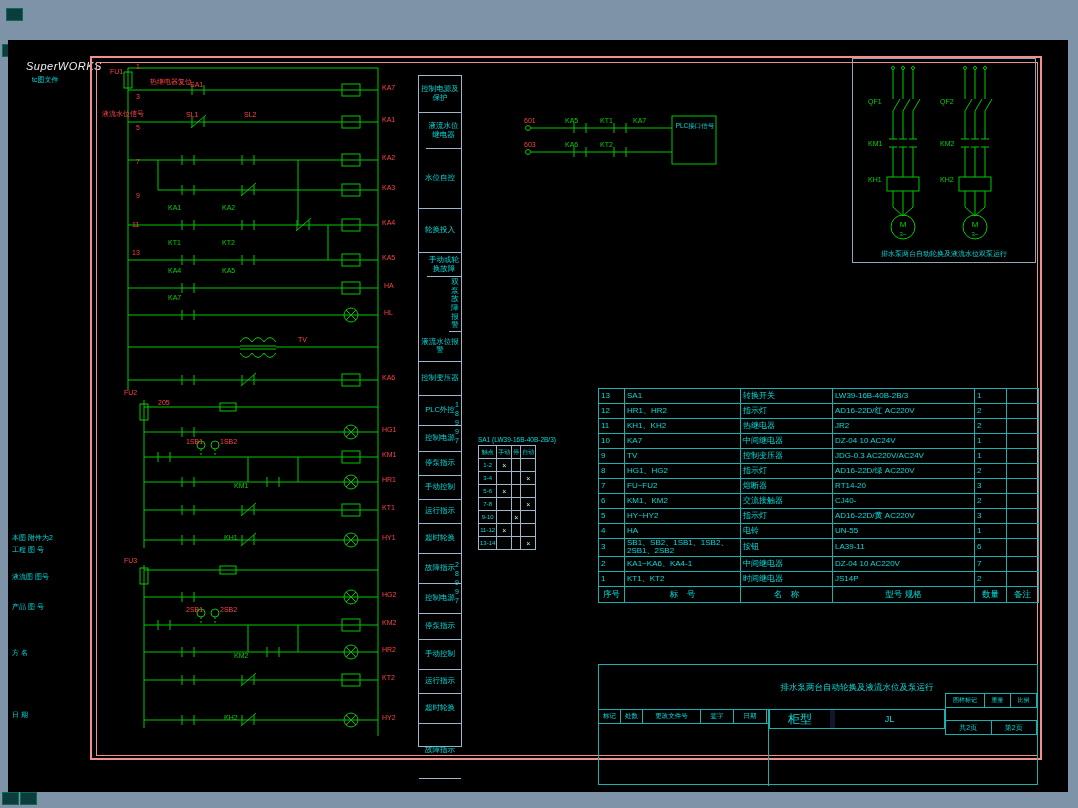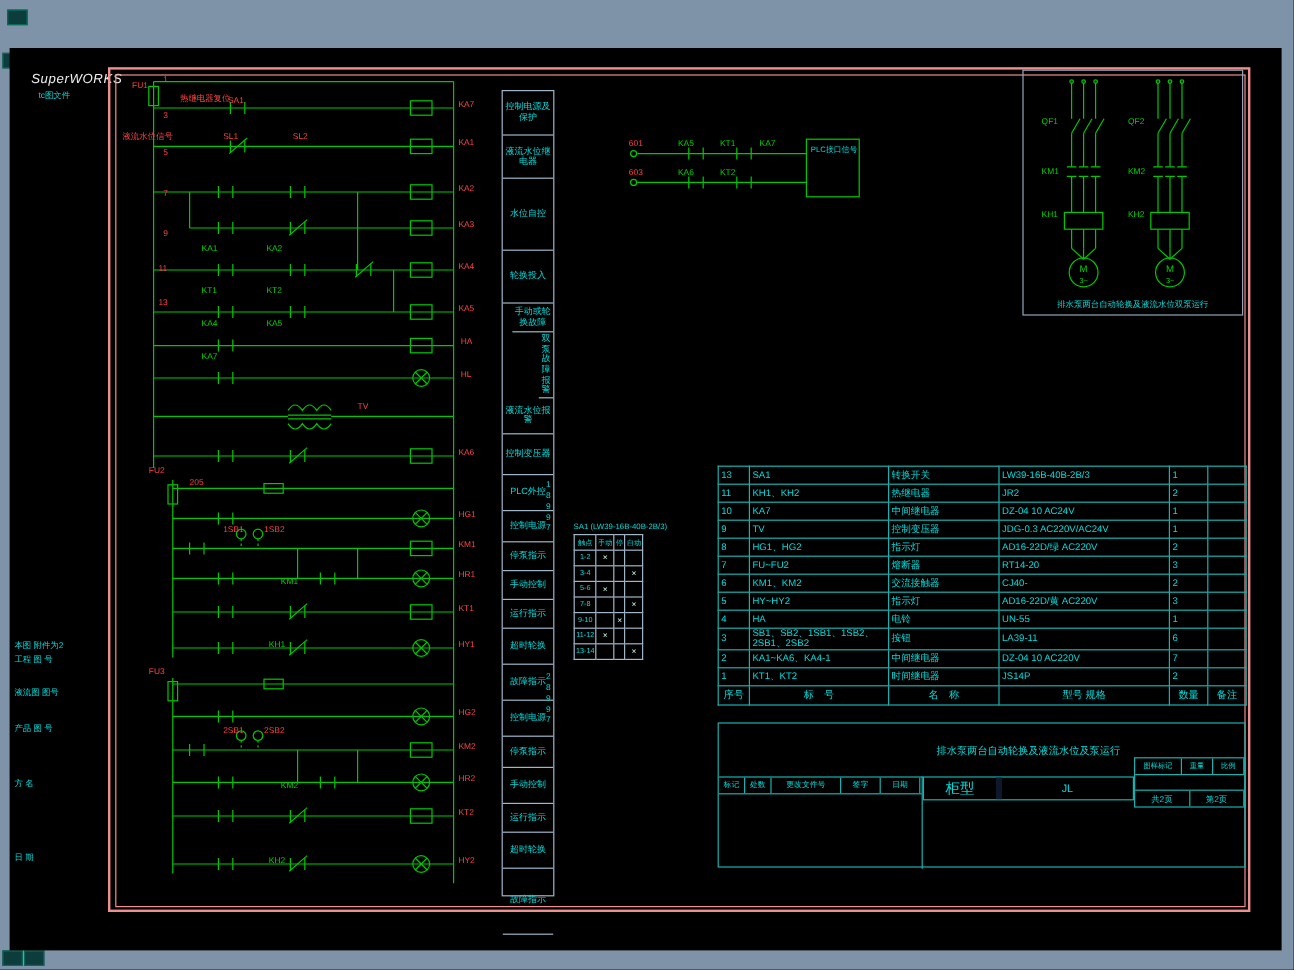--- a/index.html
+++ b/index.html
@@ -220,7 +220,7 @@
 
 <div id="function-column">
     <div class="fcell" style="flex: 0 0 37px;">控制电源及保护</div>
-    <div class="fcell" style="flex: 0 0 36px;">液流水位继电器</div>
+    <div class="fcell" style="flex: 0 0 36px; margin-left: 7px;">液流水位继电器</div>
     <div class="fcell" style="flex: 0 0 60px;">水位自控</div>
     <div class="fcell" style="flex: 0 0 44px;">轮换投入</div>
     <div class="fcell" style="flex: 0 0 24px; margin-left: 8px;">手动或轮换故障</div>

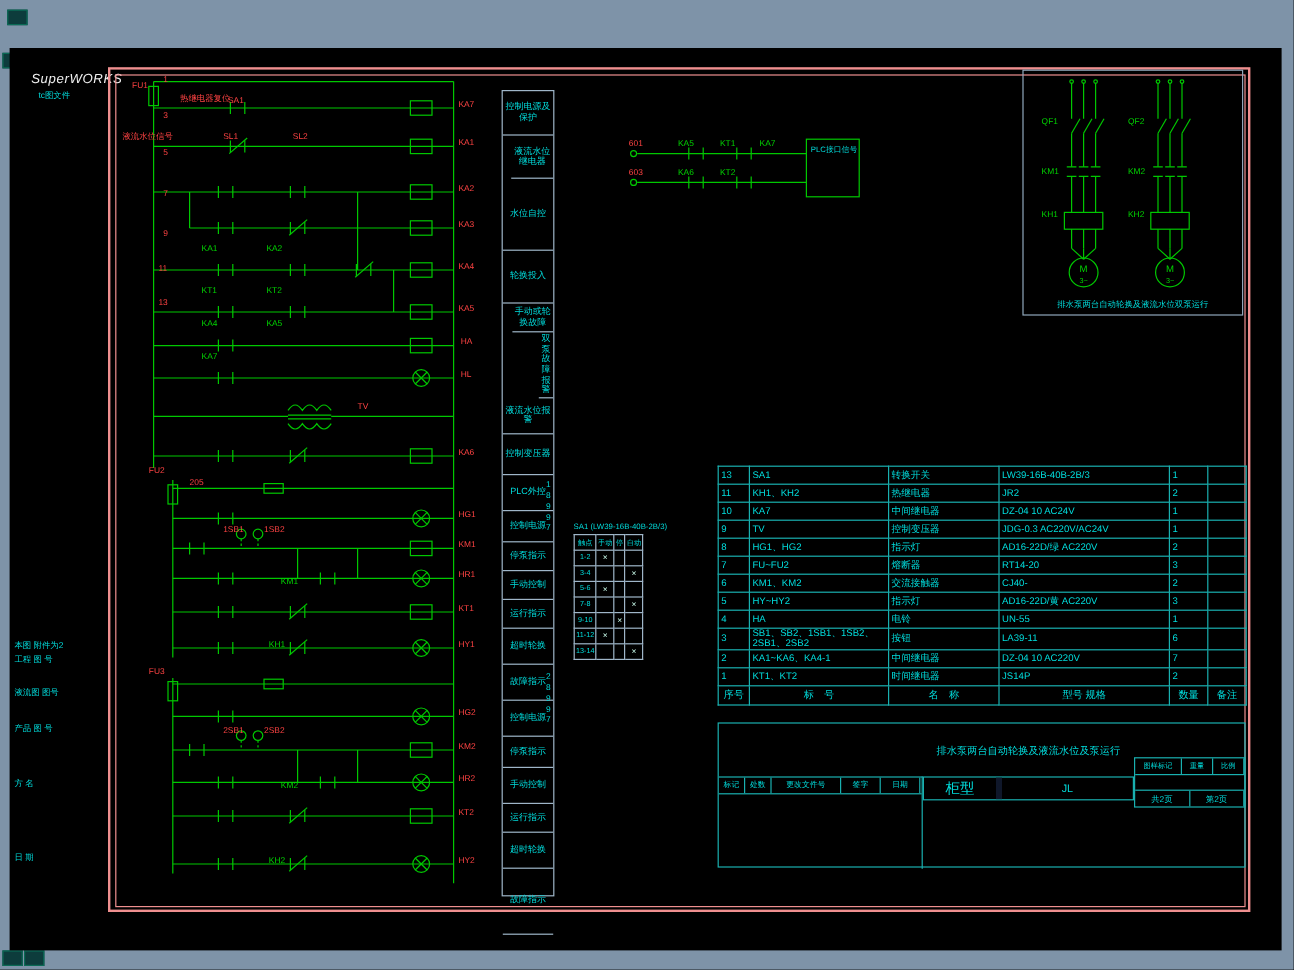--- a/index.html
+++ b/index.html
@@ -386,6 +386,14 @@
           <td></td>
         </tr>
         <tr>
+          <td>12</td>
+          <td>HR1、HR2</td>
+          <td>指示灯</td>
+          <td>AD16-22D/红 AC220V</td>
+          <td>2</td>
+          <td></td>
+        </tr>
+        <tr>
           <td>11</td>
           <td>KH1、KH2</td>
           <td>热继电器</td>

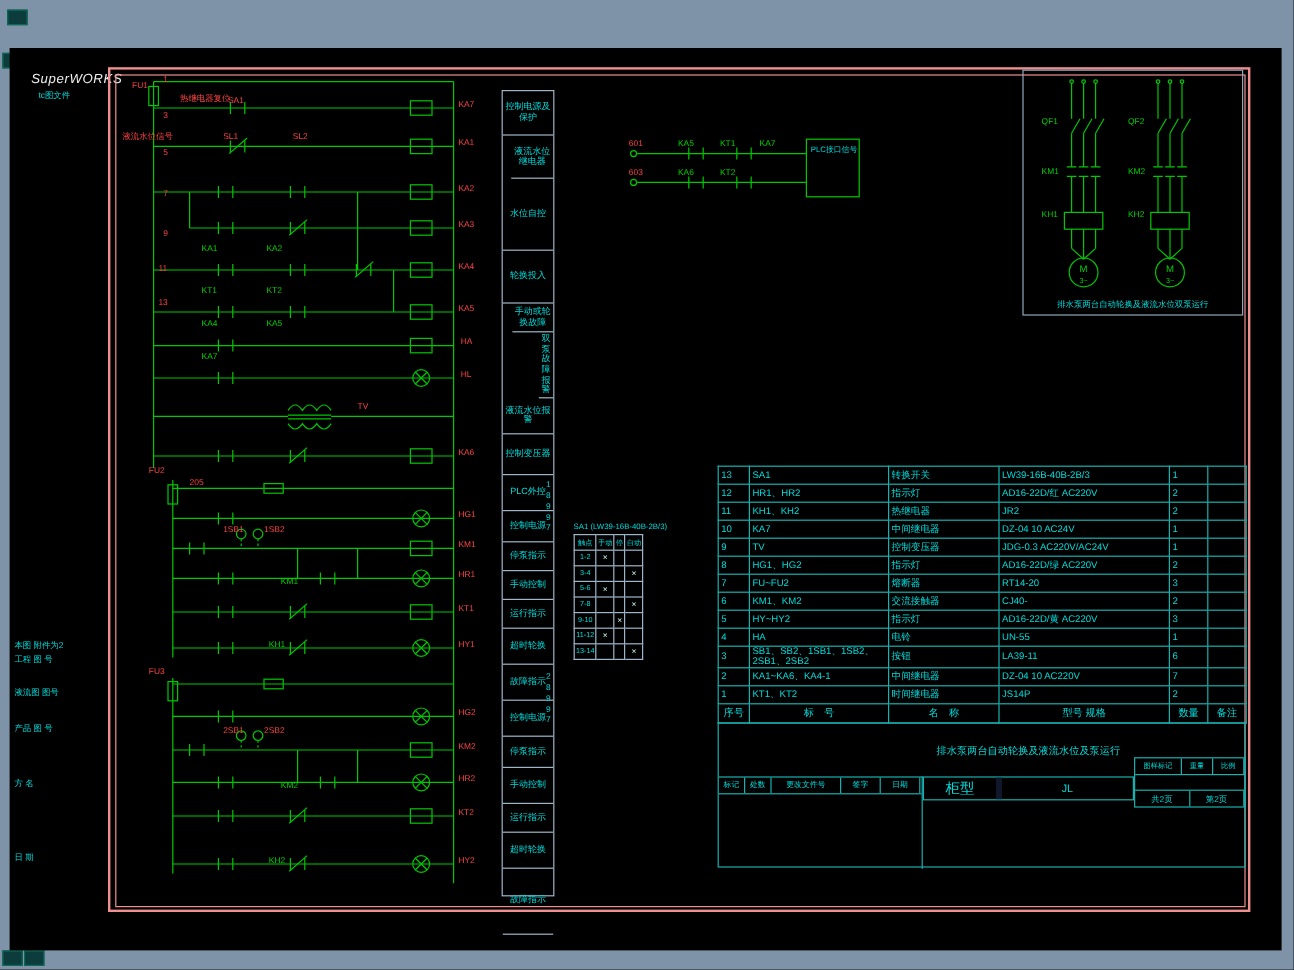--- a/index.html
+++ b/index.html
@@ -35,7 +35,7 @@
           white-space:nowrap;overflow:hidden;box-sizing:border-box}
   #bom td:nth-child(2){white-space:normal}
   #bom tr.bhead td{font-size:8.5px;text-align:center;height:16px}
-  #titleblock{position:absolute;left:598px;top:602px;width:440px;height:121px;border:1px solid #19b0b0;
+  #titleblock{position:absolute;left:598px;top:664px;width:440px;height:121px;border:1px solid #19b0b0;
               box-sizing:border-box;color:#00dcdc}
   .tb-title{position:absolute;left:170px;top:4px;width:176px;height:38px;display:flex;align-items:center;
             justify-content:center;font-size:8.5px;text-align:center}

